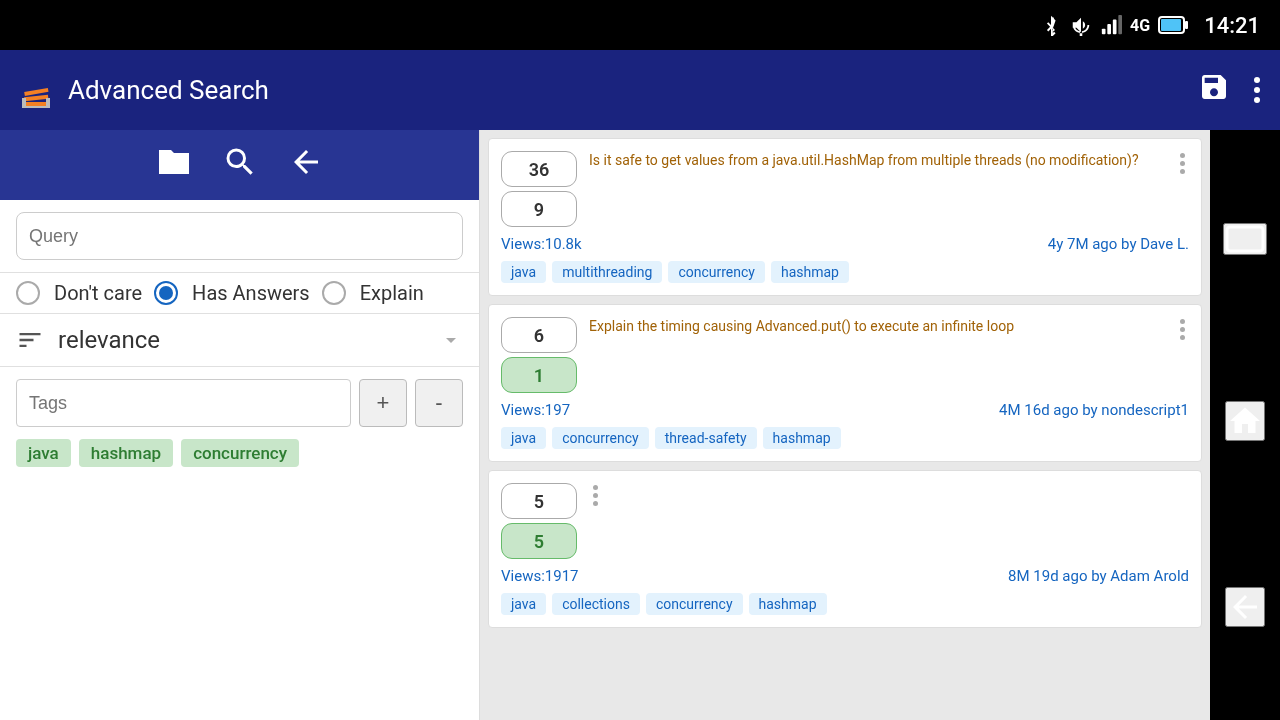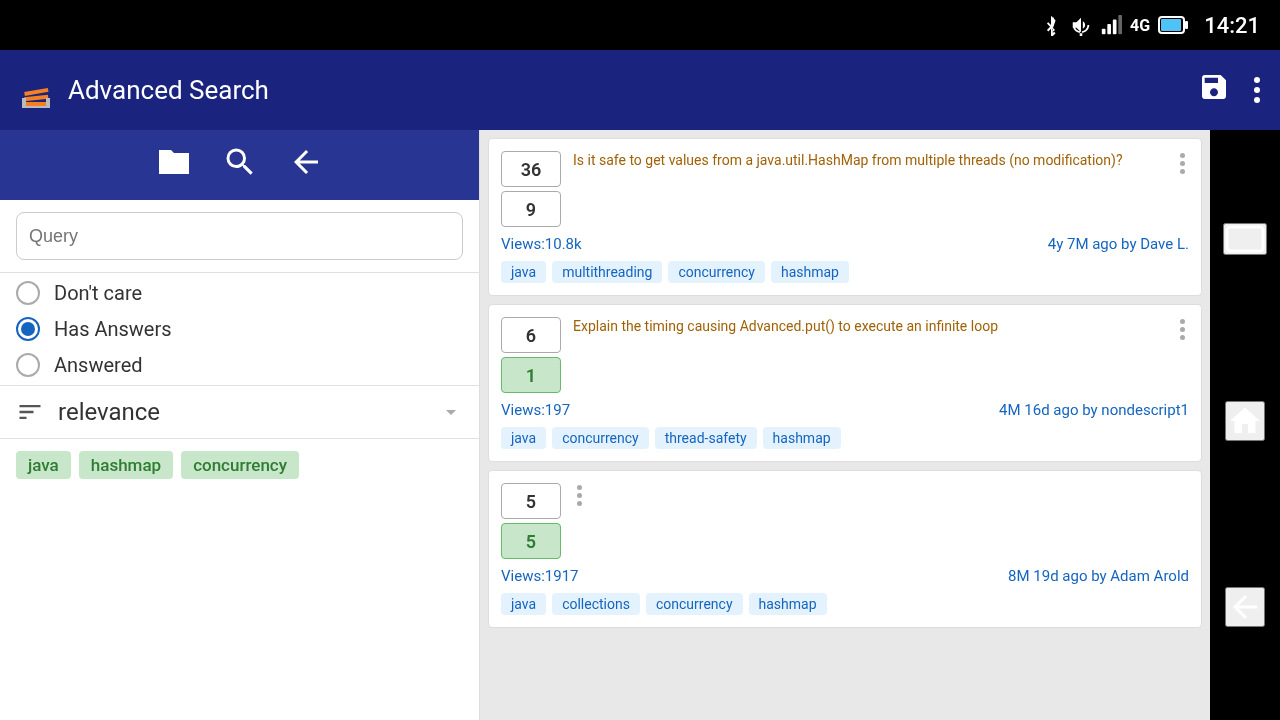--- a/index.html
+++ b/index.html
@@ -244,10 +244,10 @@
       flex-shrink: 0;
     }
     .vote-count {
-      width: 60px;
+      width: 76px;
       height: 36px;
       border: 1px solid #aaa;
-      border-radius: 4px;
+      border-radius: 11px;
       display: flex;
       align-items: center;
       justify-content: center;

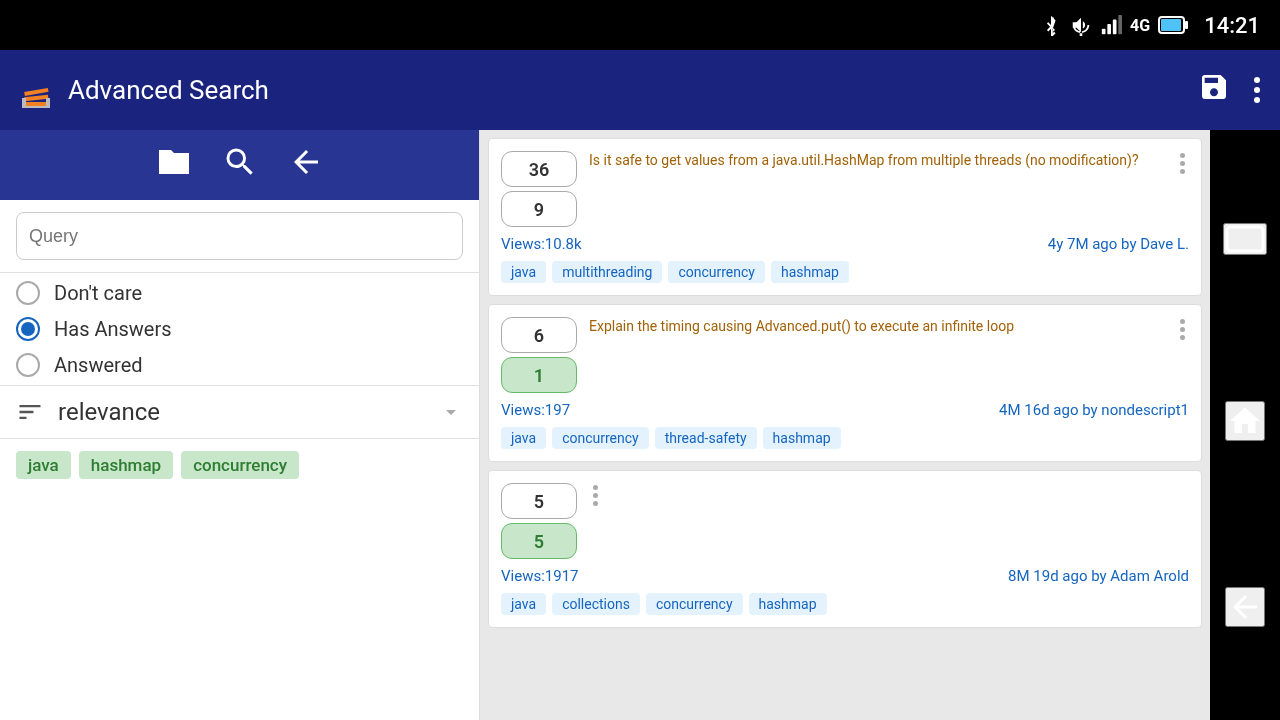--- a/index.html
+++ b/index.html
@@ -119,7 +119,6 @@
     .radio-section {
       padding: 8px 16px;
       display: flex;
-      flex-direction: column;
       gap: 12px;
     }
     .radio-item {

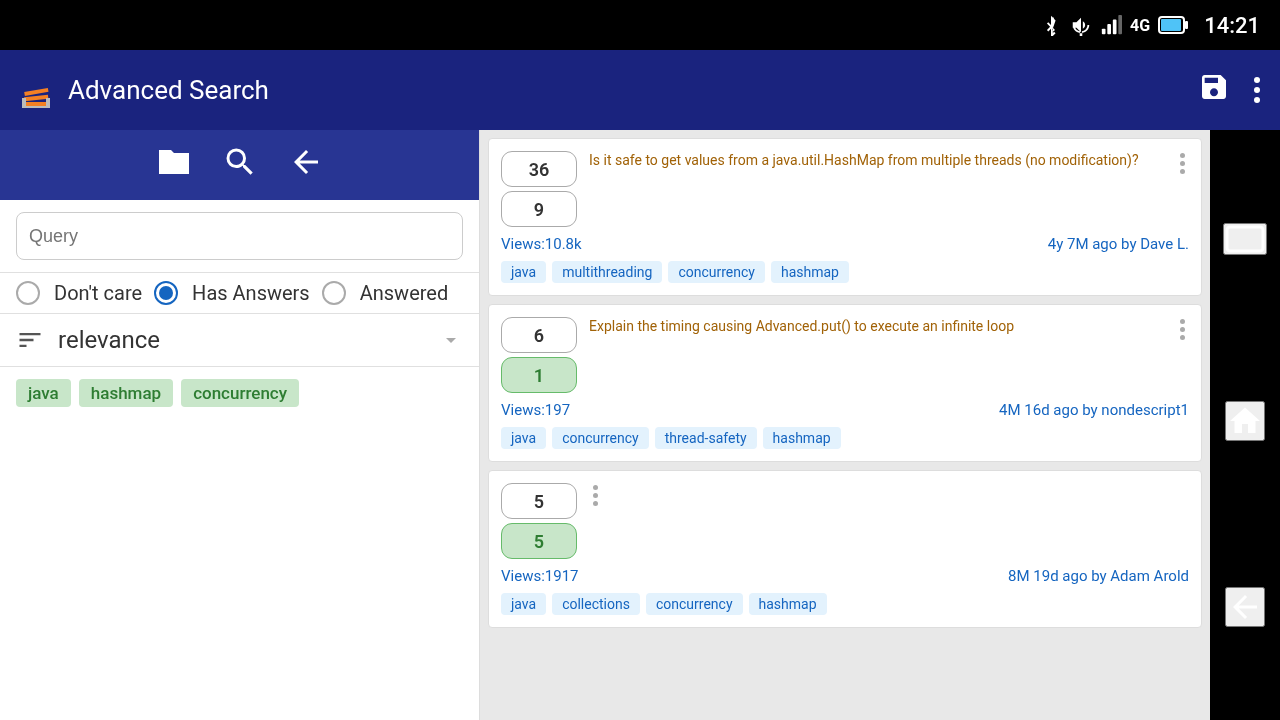--- a/index.html
+++ b/index.html
@@ -432,7 +432,7 @@
       </div>
       <div class="radio-item">
         <div class="radio-circle"></div>
-        <span class="radio-label">Answered</span>
+        <span class="radio-label">Explain</span>
       </div>
     </div>
 

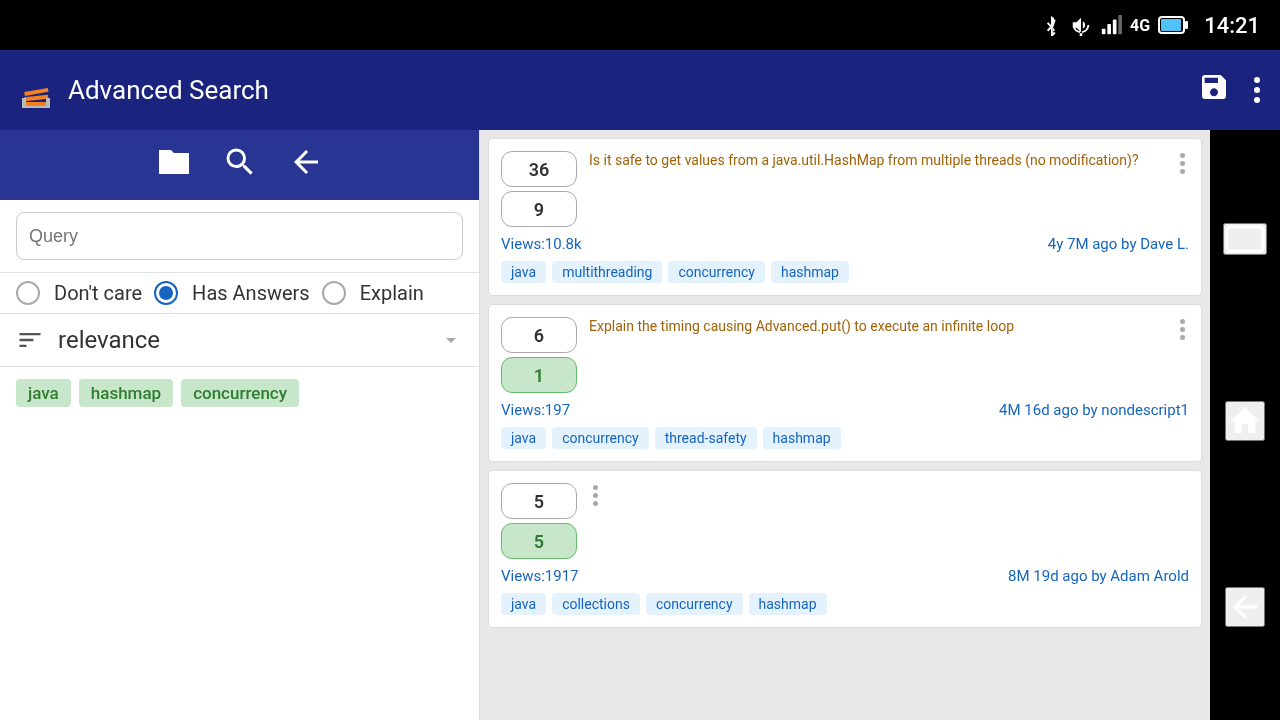--- a/index.html
+++ b/index.html
@@ -449,6 +449,11 @@
     </div>
 
     <div class="tags-section">
+      <div class="tags-input-row">
+        <input type="text" class="tags-input" placeholder="Tags" style="">
+        <button class="tag-btn">+</button>
+        <button class="tag-btn">-</button>
+      </div>
       <div class="tag-chips">
         <span class="tag-chip">java</span>
         <span class="tag-chip">hashmap</span>

